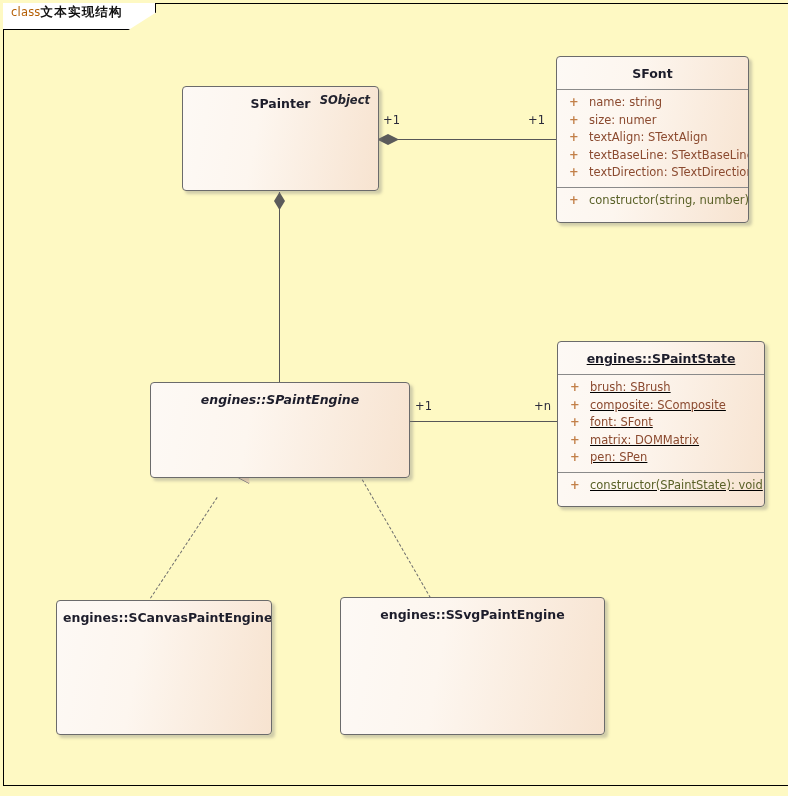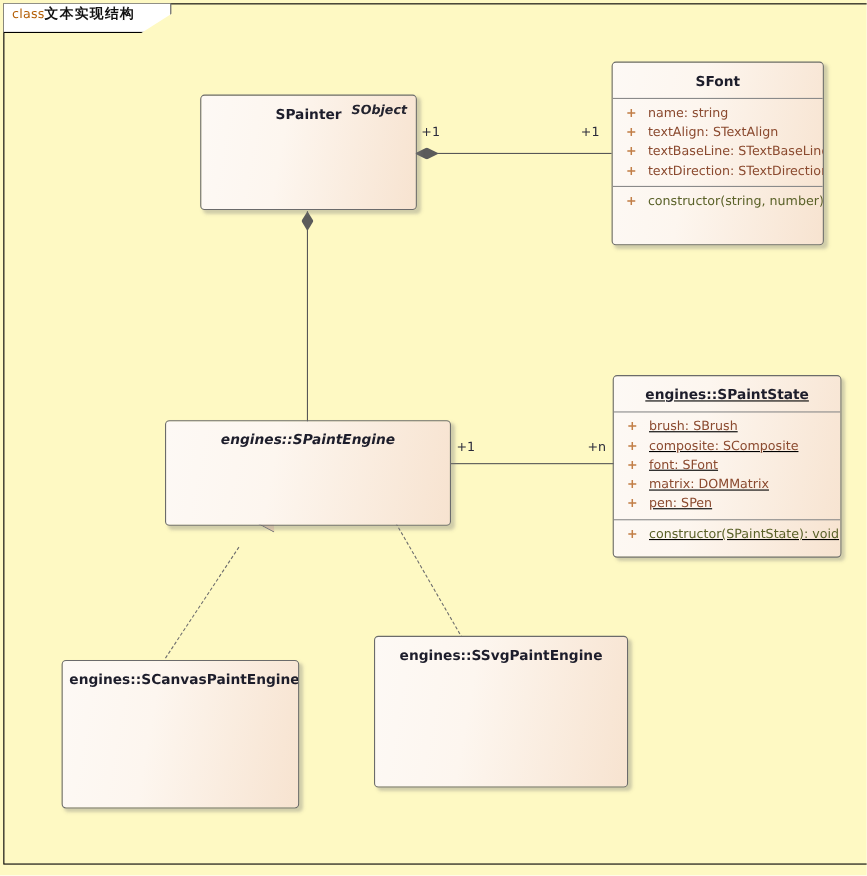--- a/index.html
+++ b/index.html
@@ -207,6 +207,9 @@
         <span class="vis">+</span><span class="nm">name: string</span>
       </div>
       <div class="member attr">
+        <span class="vis">+</span><span class="nm">size: numer</span>
+      </div>
+      <div class="member attr">
         <span class="vis">+</span><span class="nm">textAlign: STextAlign</span>
       </div>
       <div class="member attr">

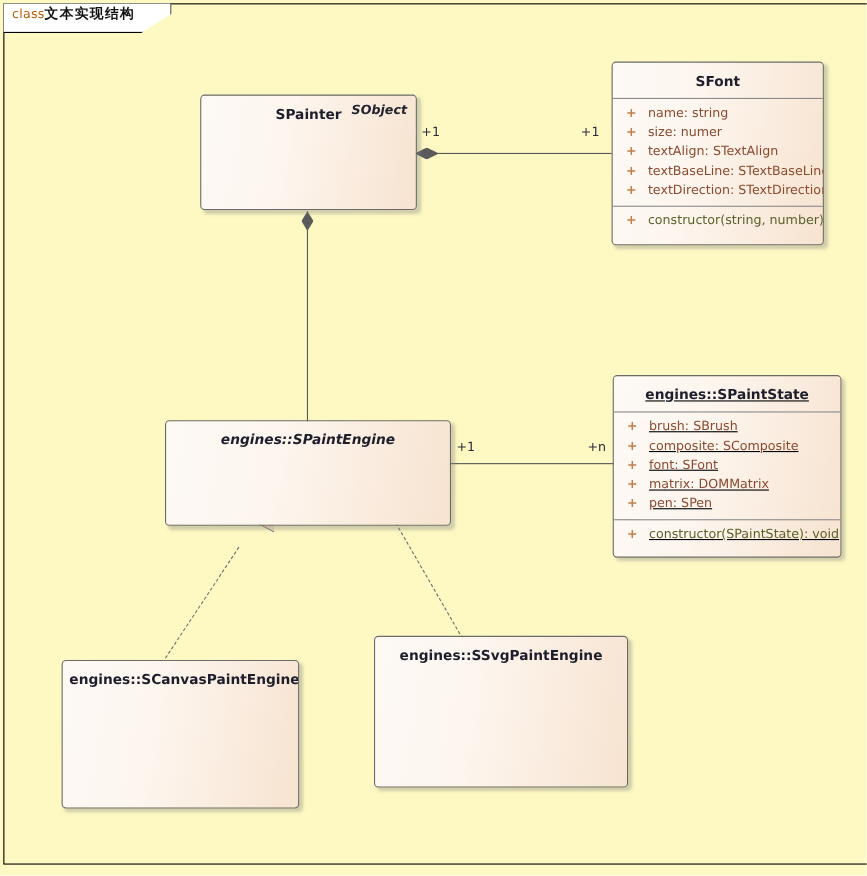--- a/index.html
+++ b/index.html
@@ -266,7 +266,7 @@
     </div>
   </div>
 
-  <div class="cls" style="left:340px; top:578px; width:231px; height:138px;">
+  <div class="cls" style="left:340px; top:597px; width:265px; height:138px;">
     <div class="cls-header">
       <span>engines::SSvgPaintEngine</span>
     </div>

